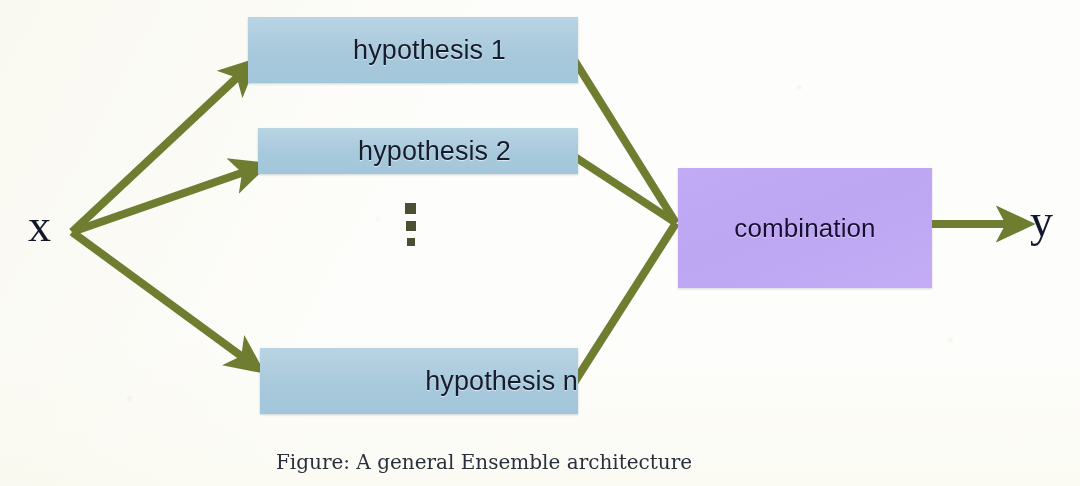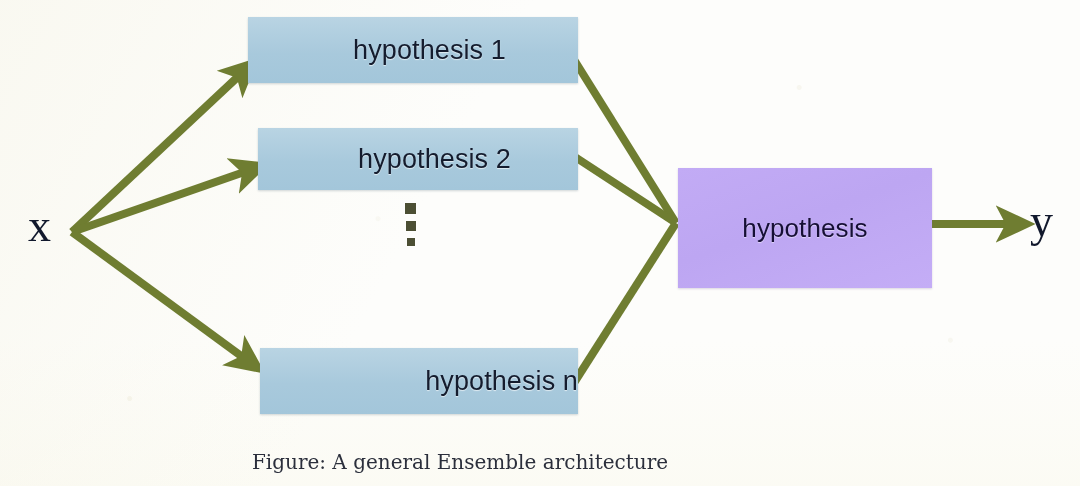--- a/index.html
+++ b/index.html
@@ -143,7 +143,7 @@
     <span class="nodelabel">hypothesis 1</span>
   </div>
 
-  <div class="node hbox" style="left:258px; top:128px; width:320px; height:62px;">
+  <div class="node hbox" style="left:258px; top:128px; width:320px; height:46px;">
     <span class="nodelabel">hypothesis 2</span>
   </div>
 

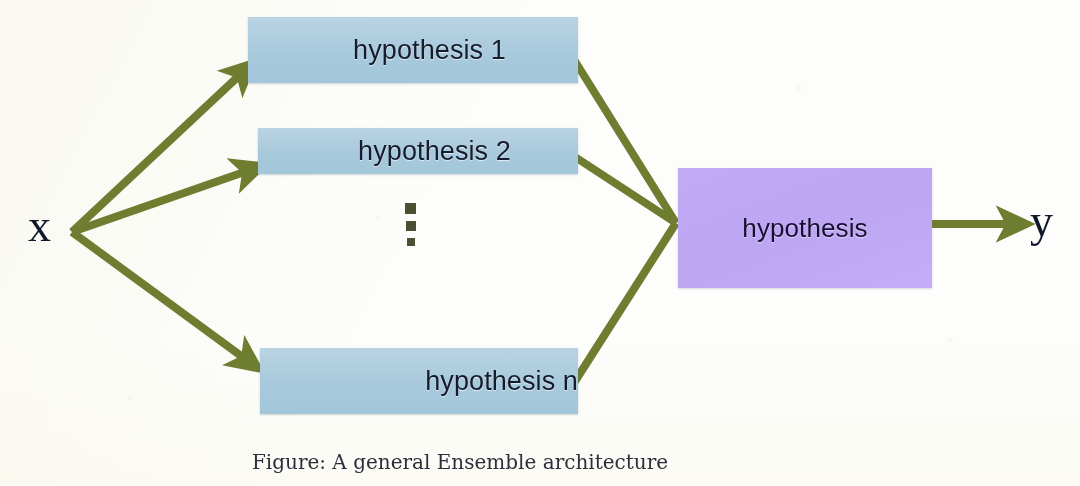--- a/index.html
+++ b/index.html
@@ -158,7 +158,7 @@
   </div>
 
   <div class="node cbox" style="left:678px; top:168px; width:254px; height:120px;">
-    <span class="nodelabel">hypothesis</span>
+    <span class="nodelabel">combination</span>
   </div>
 
   <div class="varlabel" style="left:1030px; top:198px;">y</div>

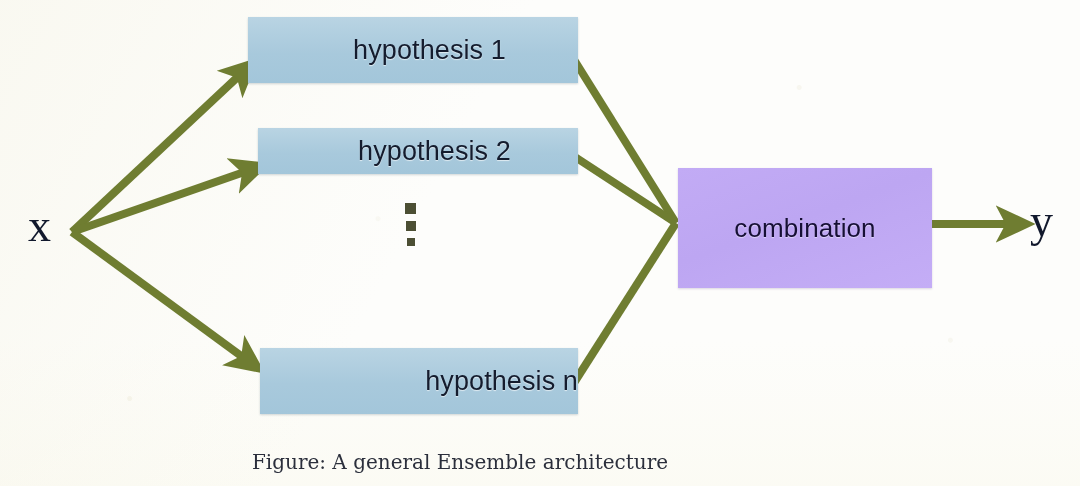--- a/index.html
+++ b/index.html
@@ -112,6 +112,7 @@
     font-size: 20px;
     color: #2b2f3c;
     white-space: nowrap;
+    padding-left: 24px;
   }
 </style>
 </head>

